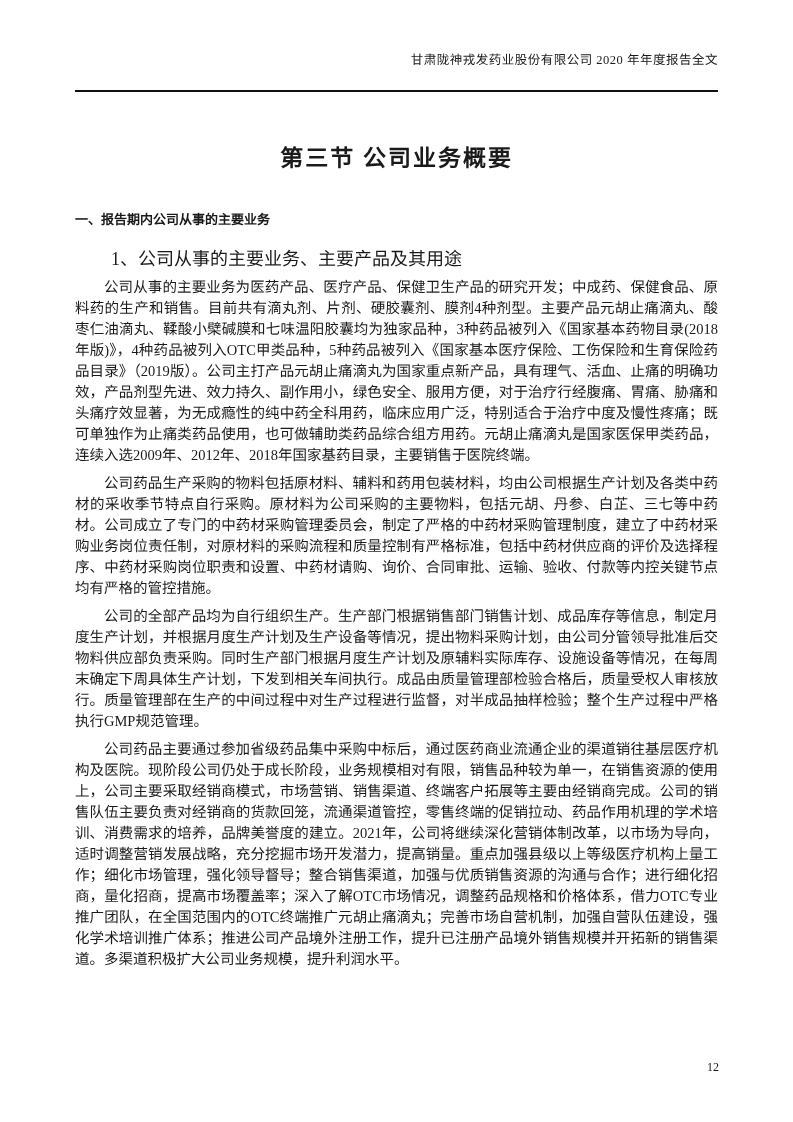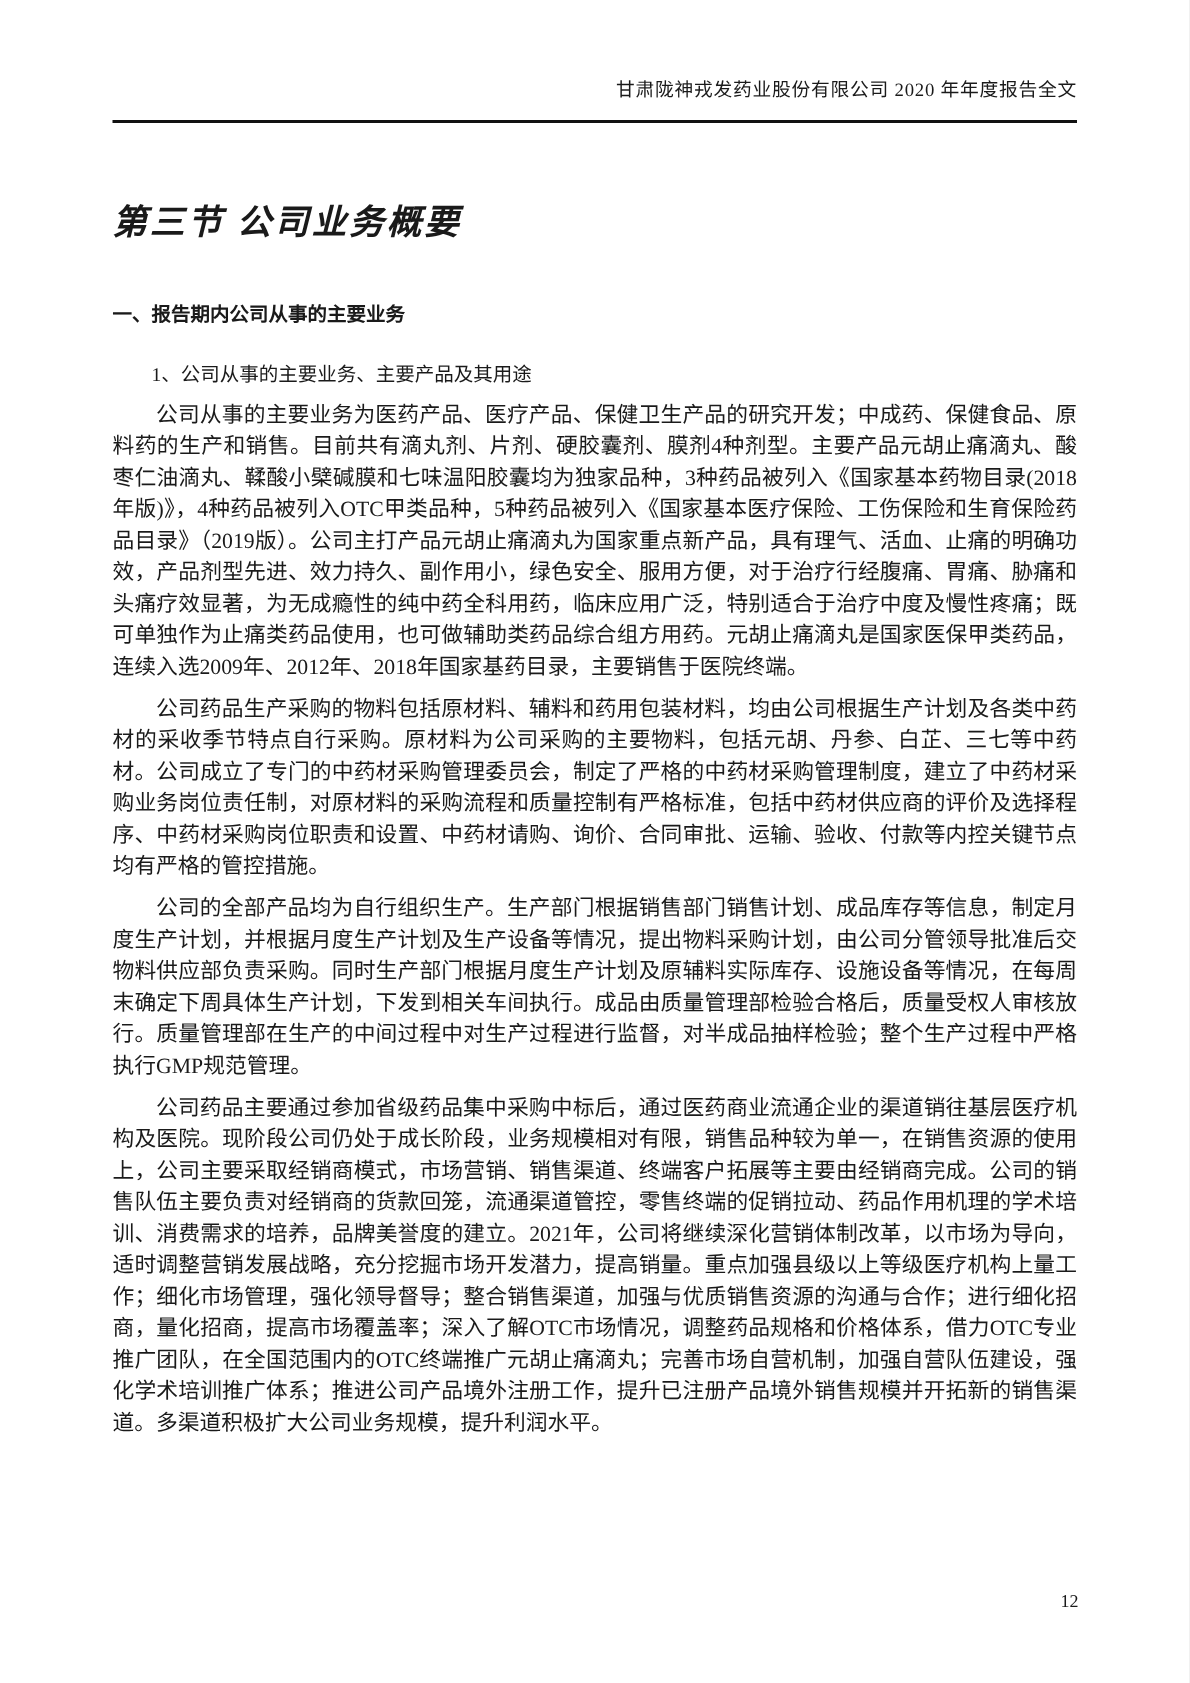--- a/index.html
+++ b/index.html
@@ -19,7 +19,7 @@
   }
   .doc-header {
     padding-top: 52px;
-    padding-bottom: 12px;
+    padding-bottom: 22px;
     border-bottom: 2px solid #111111;
     text-align: right;
     font-size: 12.5px;

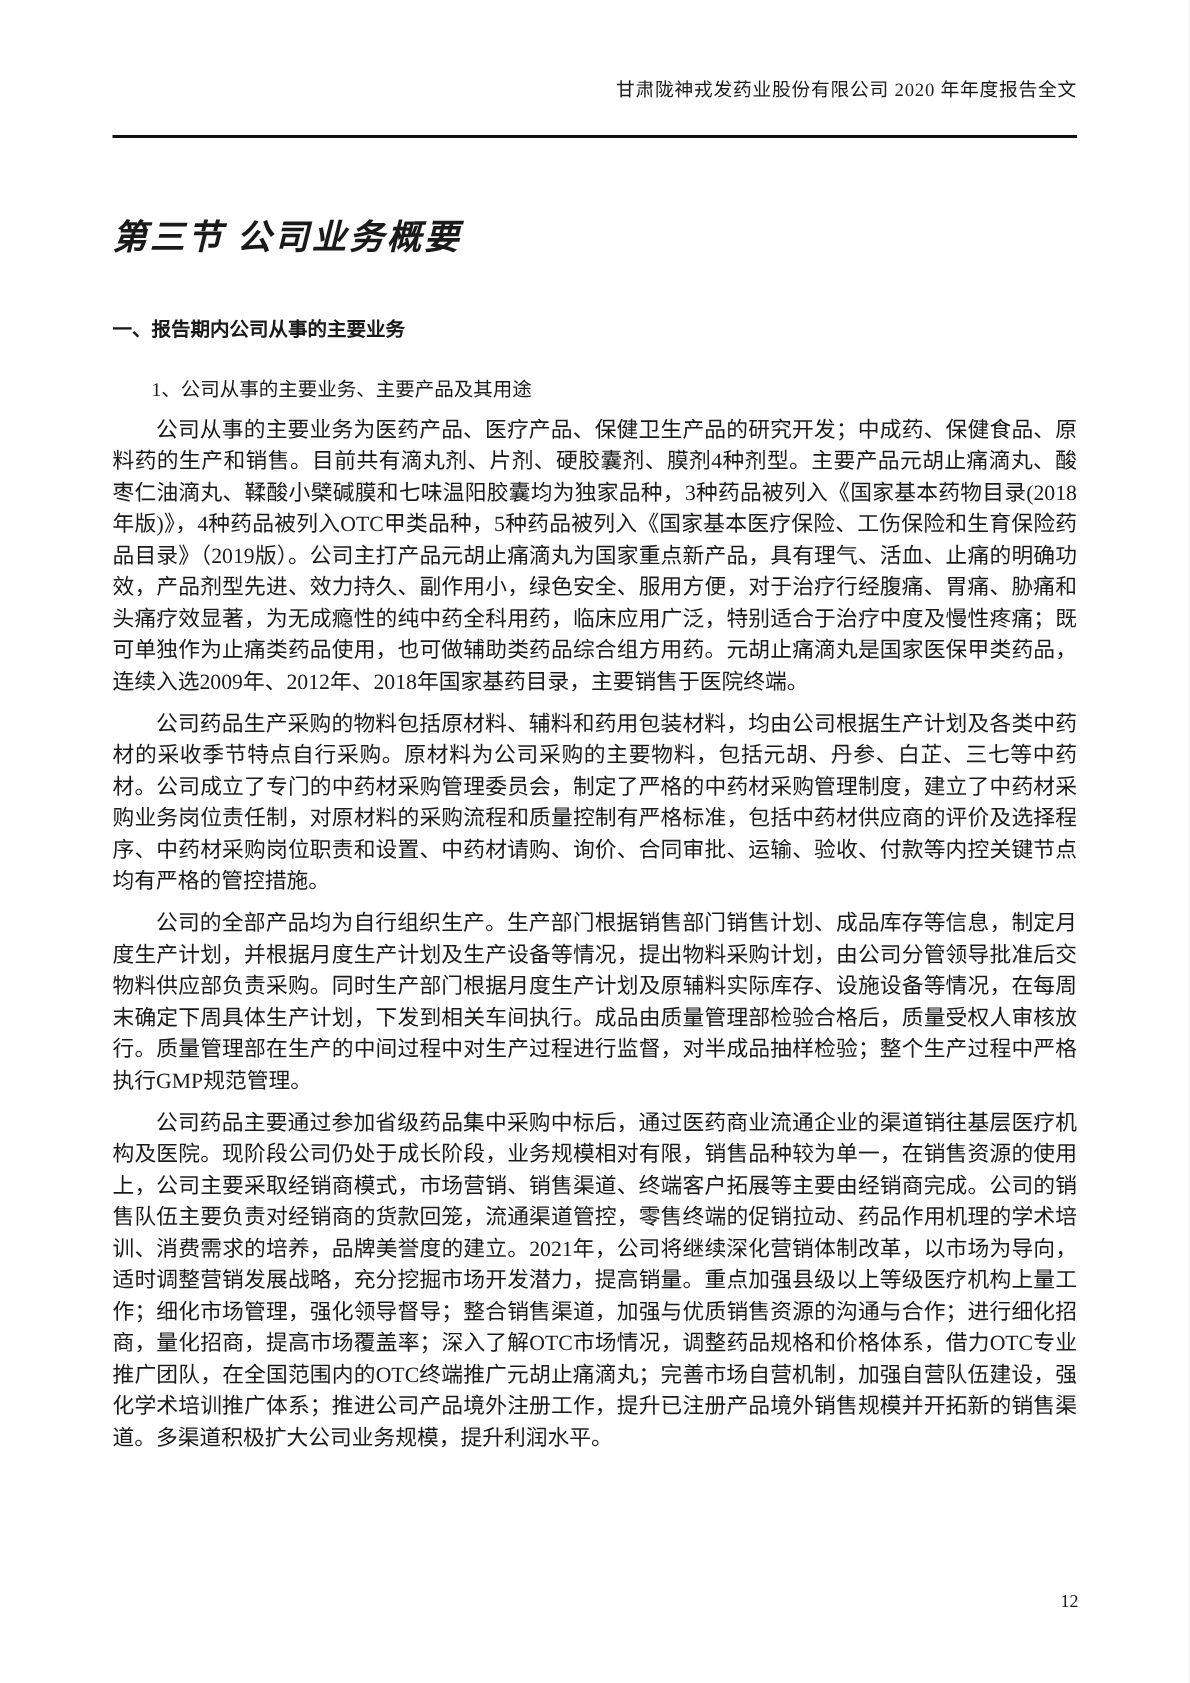--- a/index.html
+++ b/index.html
@@ -28,12 +28,11 @@
   }
   .page-title {
     margin: 50px 0 0 0;
-    text-align: left;
+    text-align: center;
     font-size: 23px;
     font-weight: 700;
     line-height: 34px;
     letter-spacing: 2px;
-    font-style: italic;
   }
   .h-major {
     margin: 32px 0 0 0;

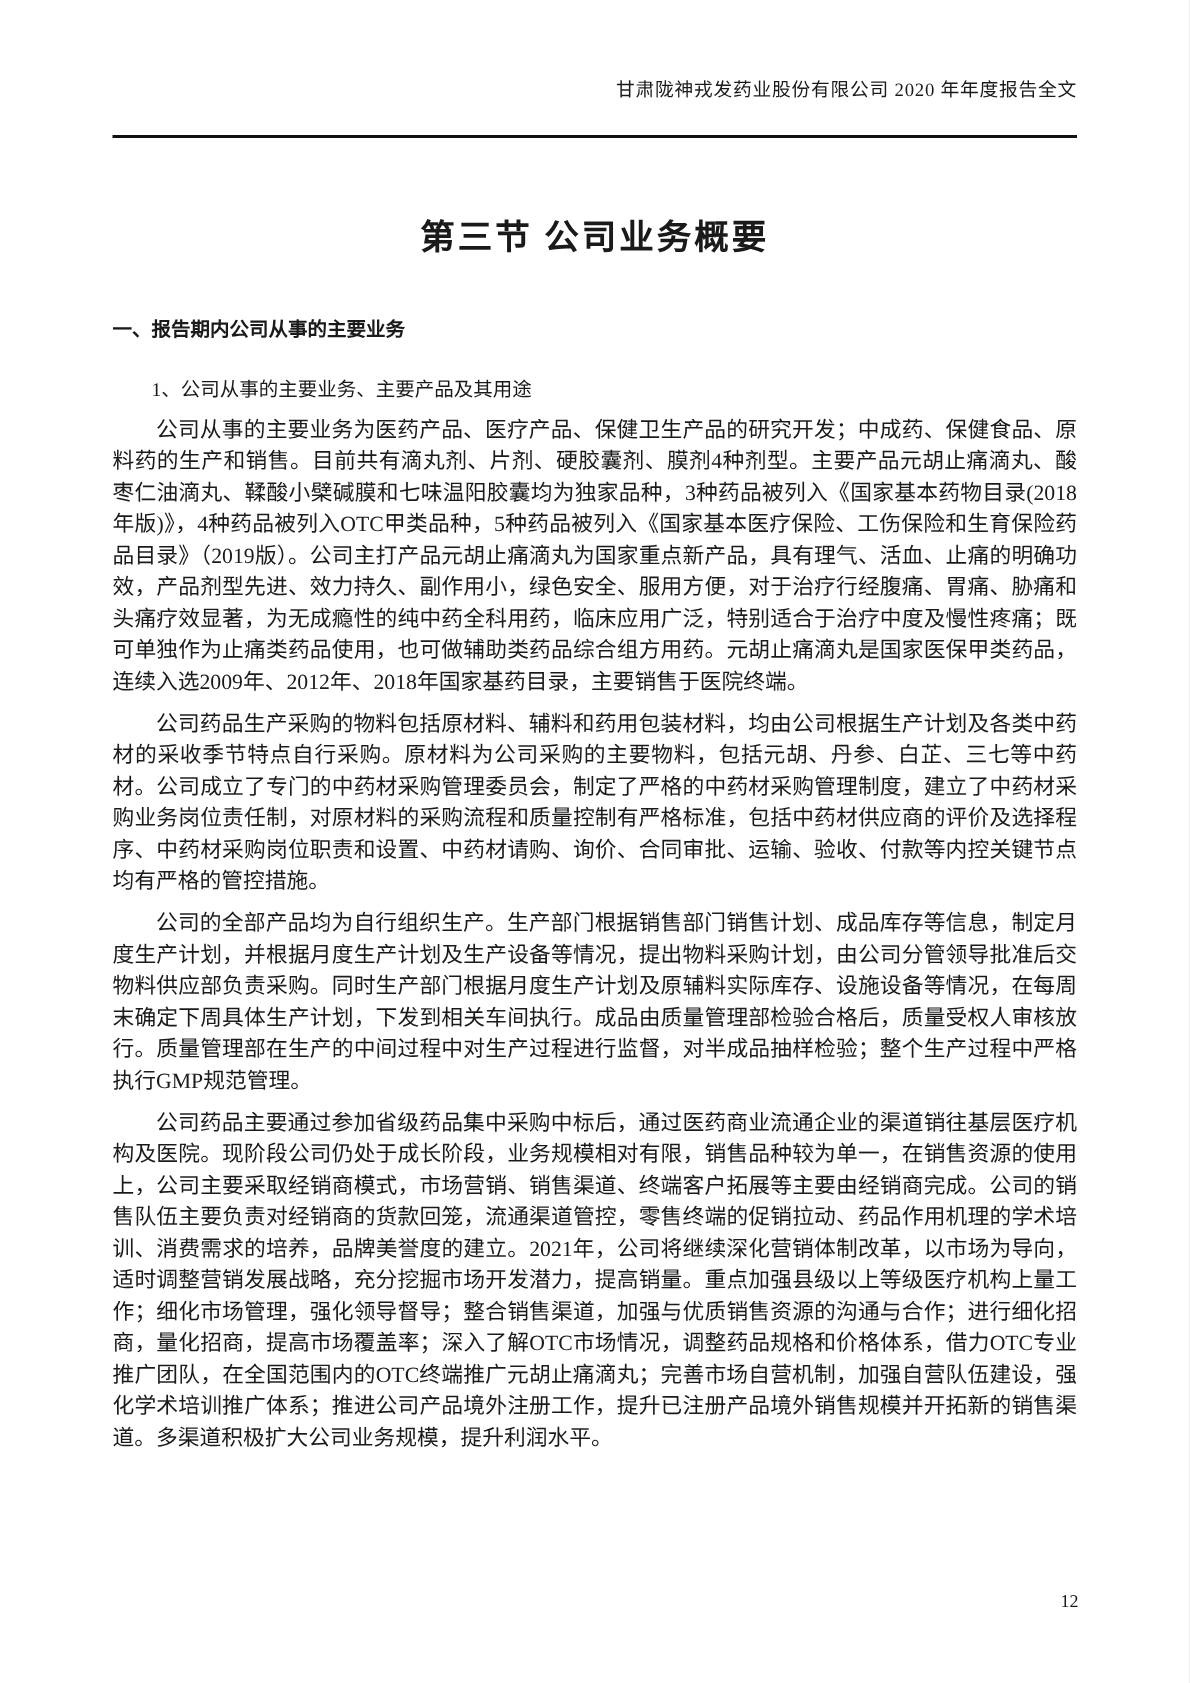--- a/index.html
+++ b/index.html
@@ -44,7 +44,7 @@
   .h-minor {
     margin: 18px 0 0 0;
     padding-left: 2em;
-    font-size: 13px;
+    font-size: 18px;
     font-weight: 400;
     line-height: 21px;
   }

